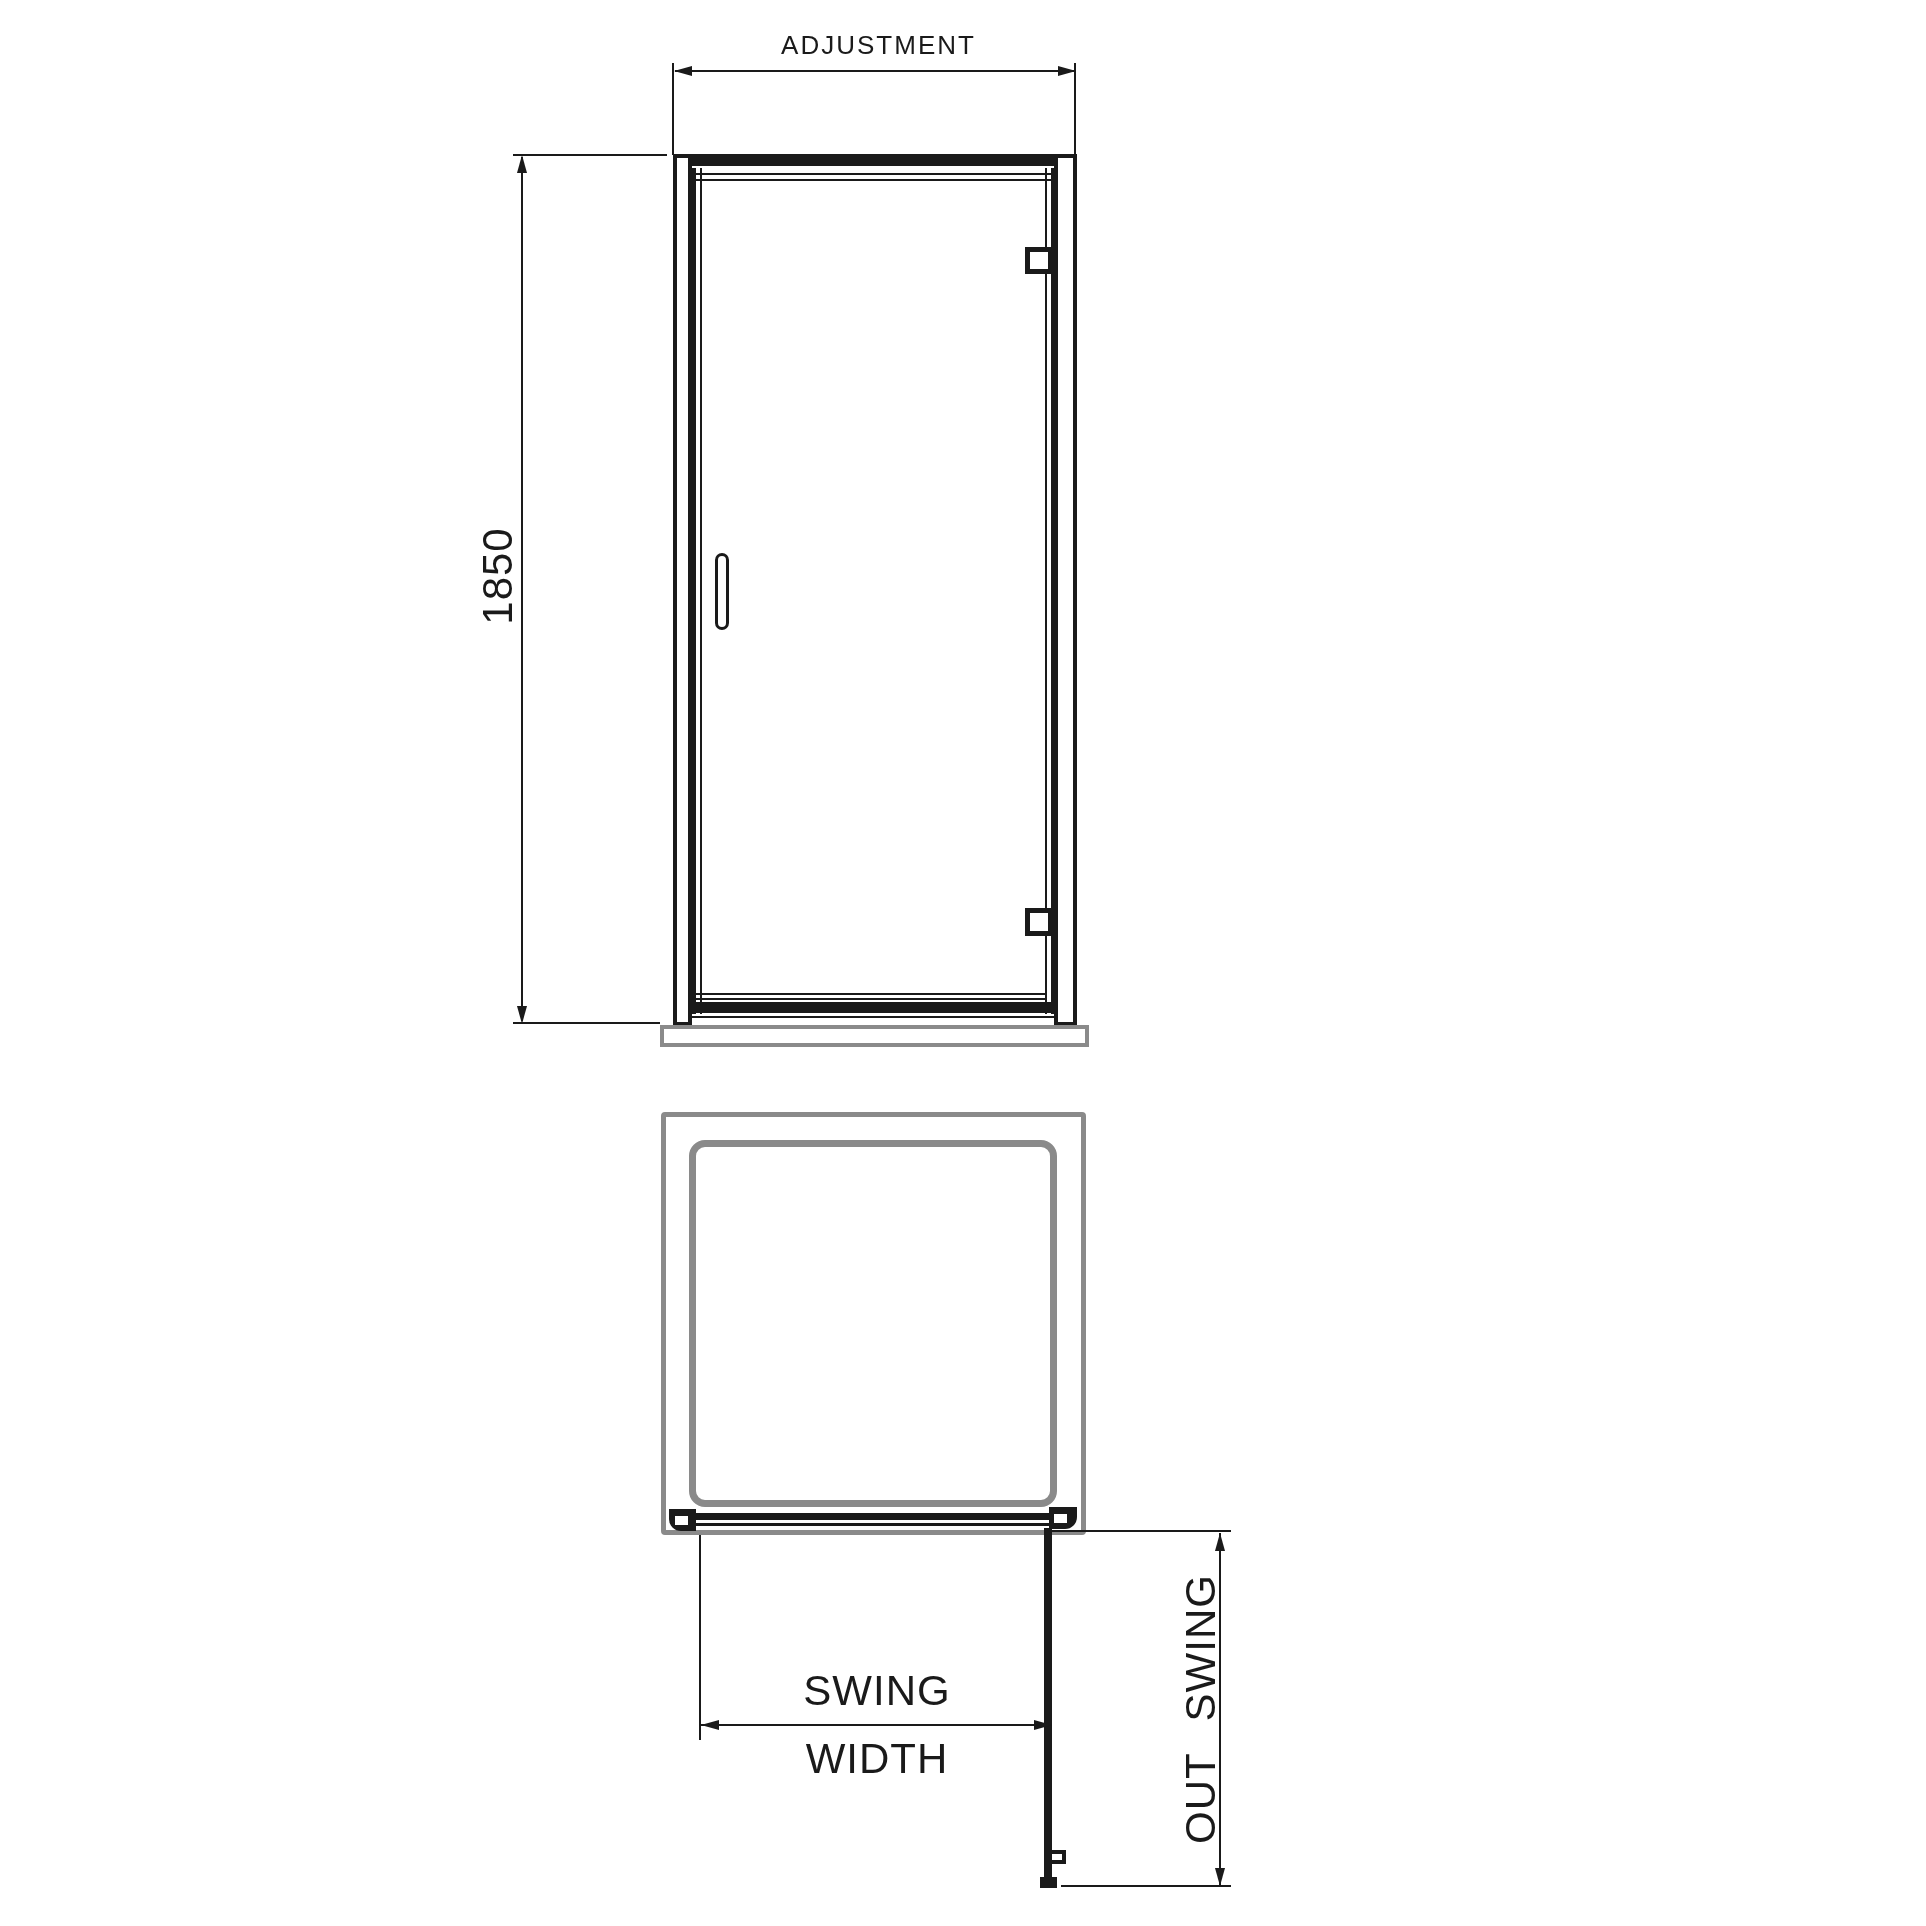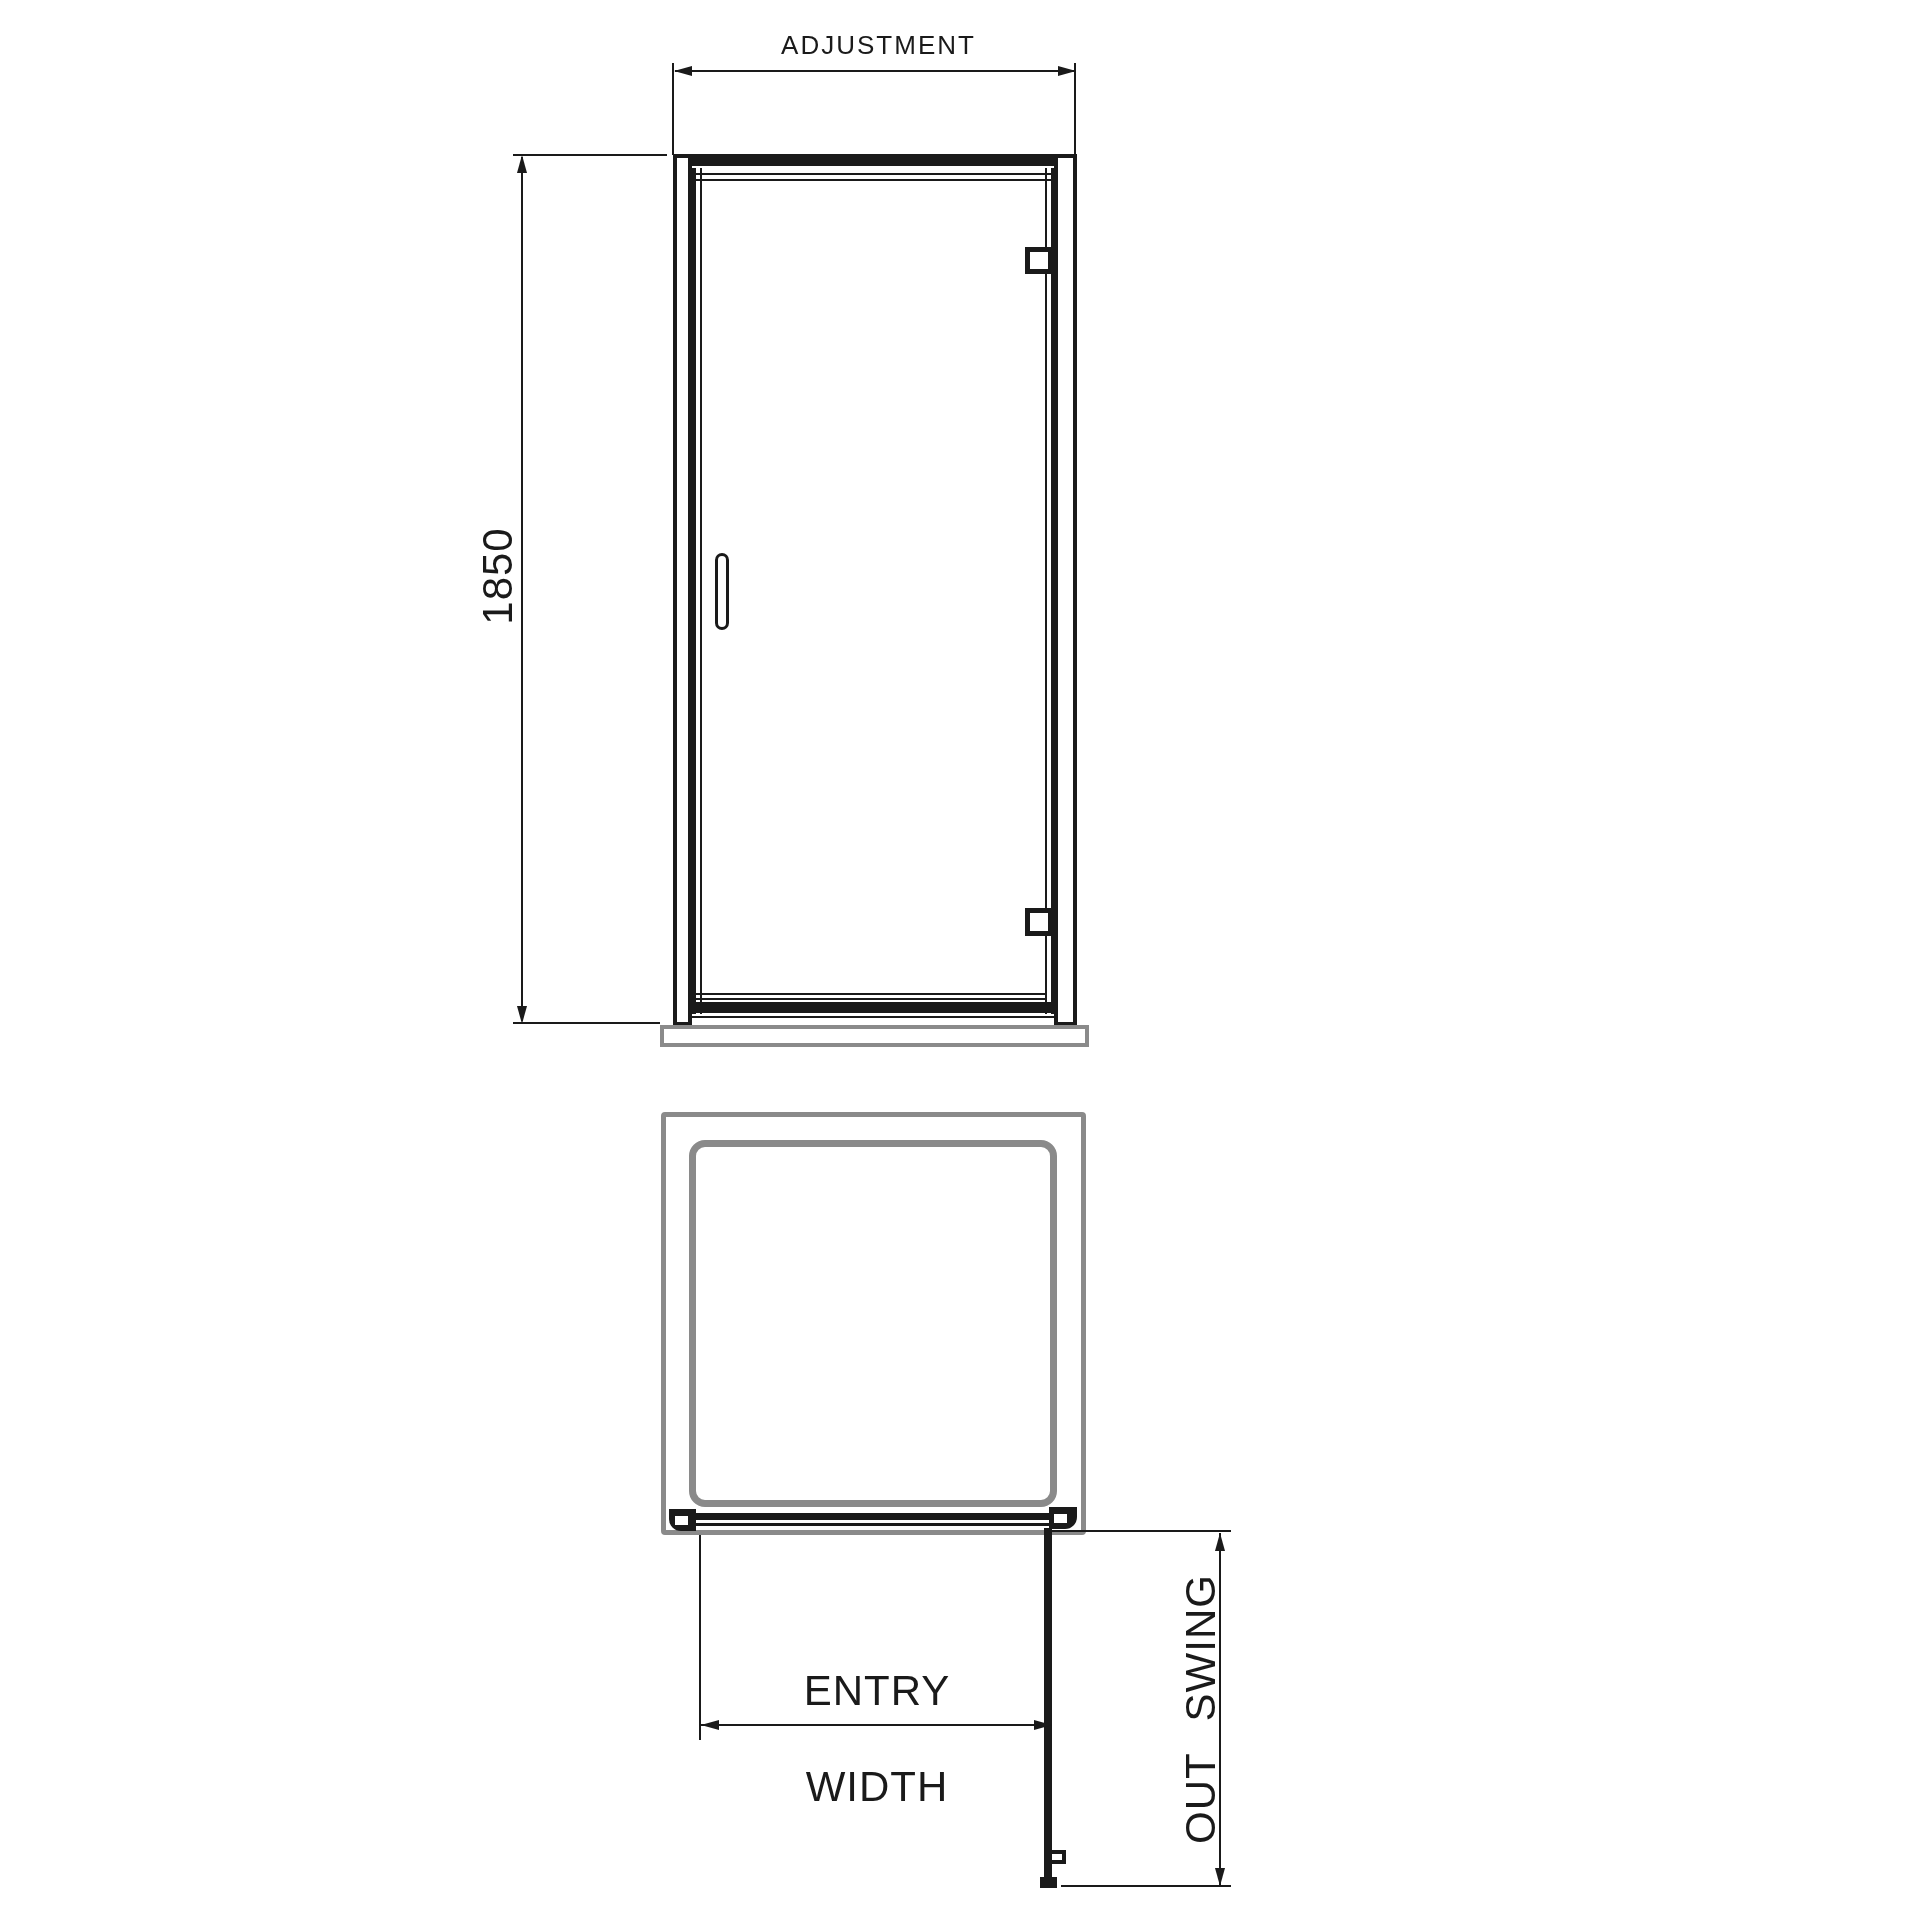--- a/index.html
+++ b/index.html
@@ -80,7 +80,7 @@
     <div class="ln" style="left:701px;top:1724px;width:350px;height:2px;"></div>
     <div class="arr" style="left:701px;top:1720px;border-top:5px solid transparent;border-bottom:5px solid transparent;border-right:18px solid #1a1a1a;"></div>
     <div class="arr" style="left:1034px;top:1720px;border-top:5px solid transparent;border-bottom:5px solid transparent;border-left:18px solid #1a1a1a;"></div>
-    <div class="lbl lbl-lg" style="left:753px;top:1667px;width:248px;">ENTRY</div>
+    <div class="lbl lbl-lg" style="left:753px;top:1667px;width:248px;">SWING</div>
     <div class="lbl lbl-lg" style="left:753px;top:1735px;width:248px;margin-top:28px;">WIDTH</div>
 
     <div class="ln" style="left:1052px;top:1530px;width:179px;height:2px;"></div>

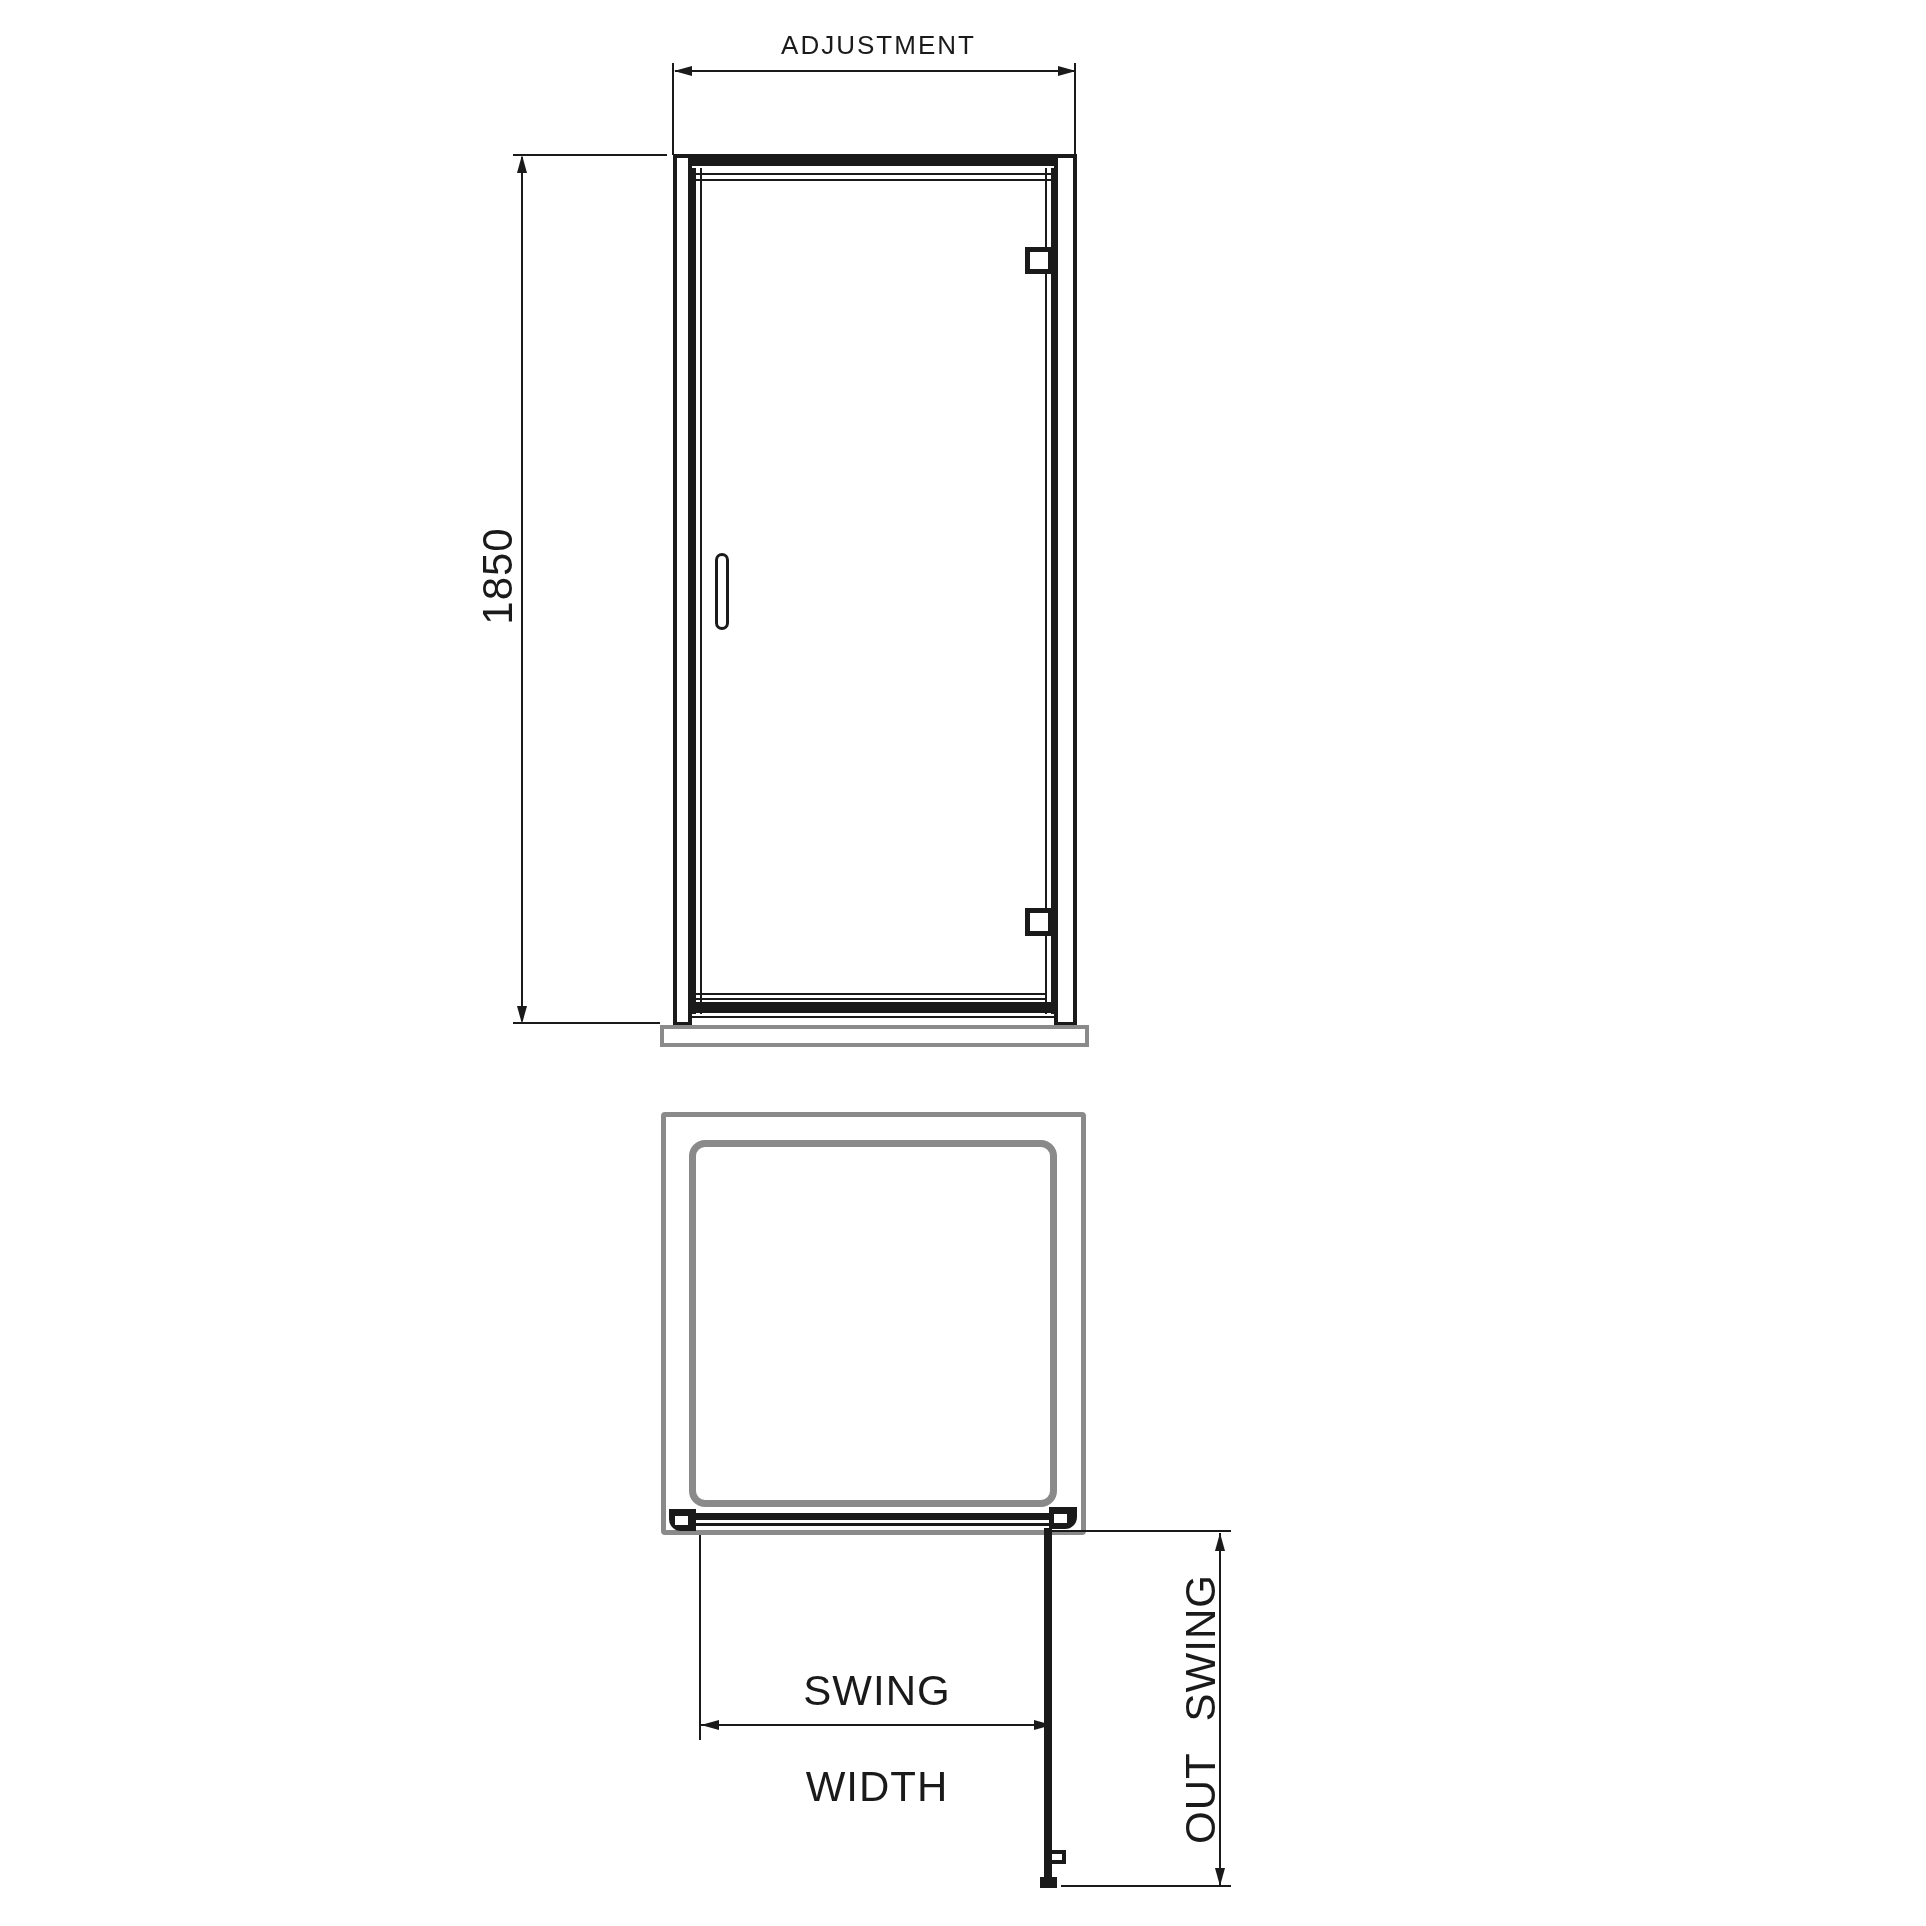--- a/index.html
+++ b/index.html
@@ -81,7 +81,7 @@
     <div class="arr" style="left:701px;top:1720px;border-top:5px solid transparent;border-bottom:5px solid transparent;border-right:18px solid #1a1a1a;"></div>
     <div class="arr" style="left:1034px;top:1720px;border-top:5px solid transparent;border-bottom:5px solid transparent;border-left:18px solid #1a1a1a;"></div>
     <div class="lbl lbl-lg" style="left:753px;top:1667px;width:248px;">SWING</div>
-    <div class="lbl lbl-lg" style="left:753px;top:1735px;width:248px;margin-top:28px;">WIDTH</div>
+    <div class="lbl lbl-lg" style="left:753px;top:1735px;width:248px;">WIDTH</div>
 
     <div class="ln" style="left:1052px;top:1530px;width:179px;height:2px;"></div>
     <div class="ln" style="left:1061px;top:1885px;width:170px;height:2px;"></div>

